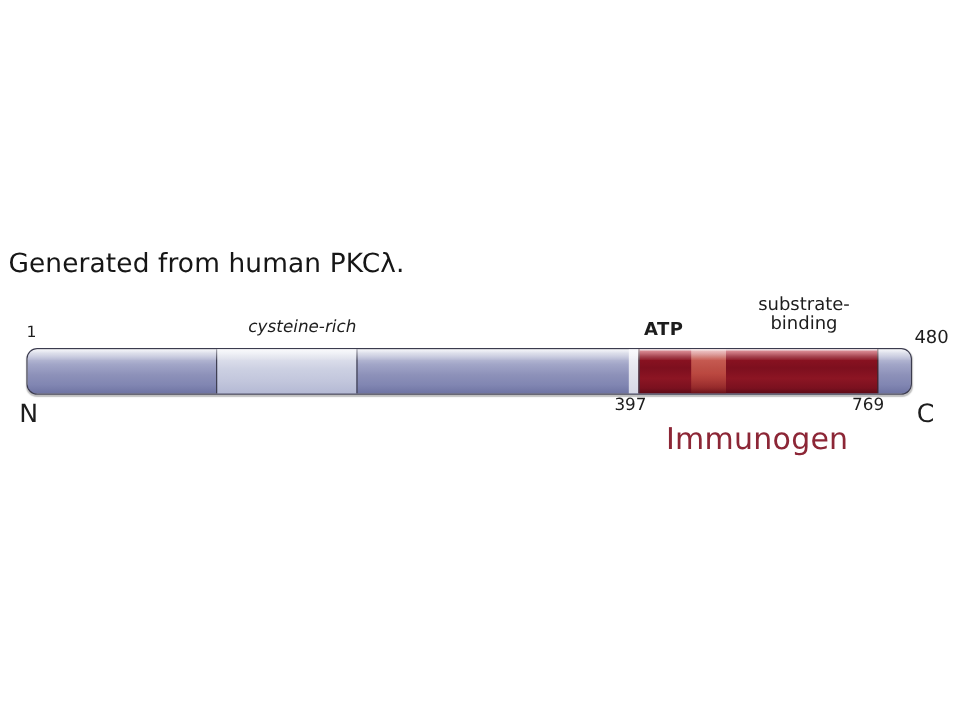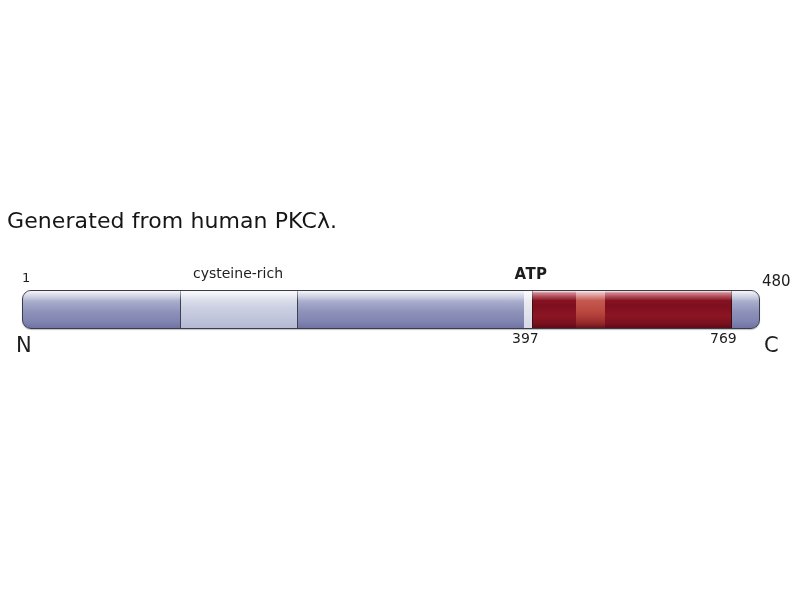--- a/index.html
+++ b/index.html
@@ -182,6 +182,10 @@
 
   <div class="lbl lbl-atp">ATP</div>
 
+  <div class="lbl lbl-sub">
+    <span>substrate-</span>
+    <span>binding</span>
+  </div>
 
   <div class="bar">
     <div class="seg seg-cys"></div>

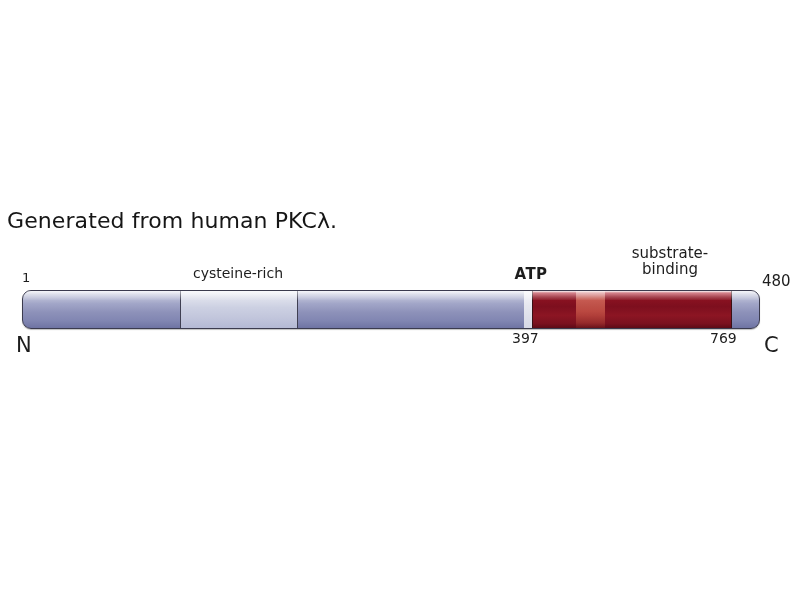--- a/index.html
+++ b/index.html
@@ -143,8 +143,9 @@
 
   .lbl-cys {
     left: 179px; top: 265px;
-    width: 118px; text-align: center;
+    width: 118px; text-align: right;
     font-size: 14px;
+    font-style: italic;
   }
   .lbl-atp {
     left: 509px; top: 265px;

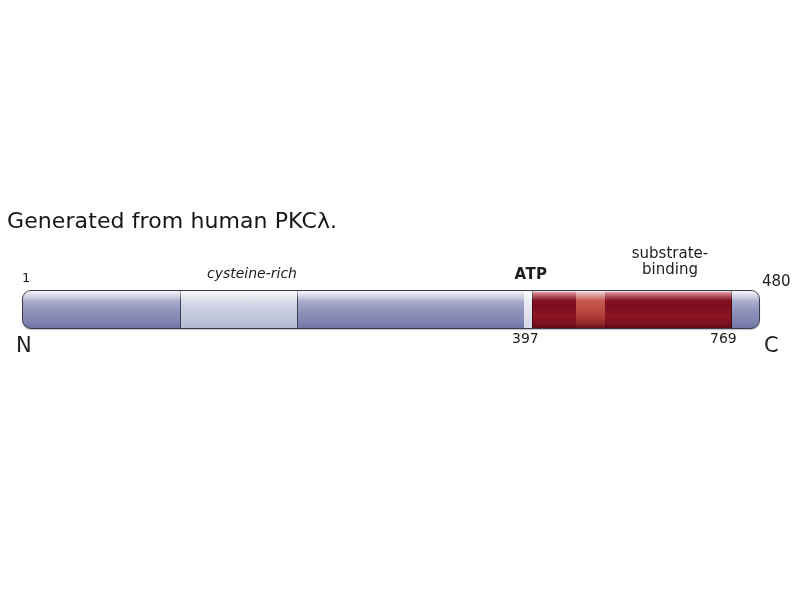--- a/index.html
+++ b/index.html
@@ -148,7 +148,7 @@
     font-style: italic;
   }
   .lbl-atp {
-    left: 509px; top: 265px;
+    left: 531px; top: 265px;
     width: 44px; text-align: center;
     font-size: 15px; font-weight: 600;
     letter-spacing: 0.4px;

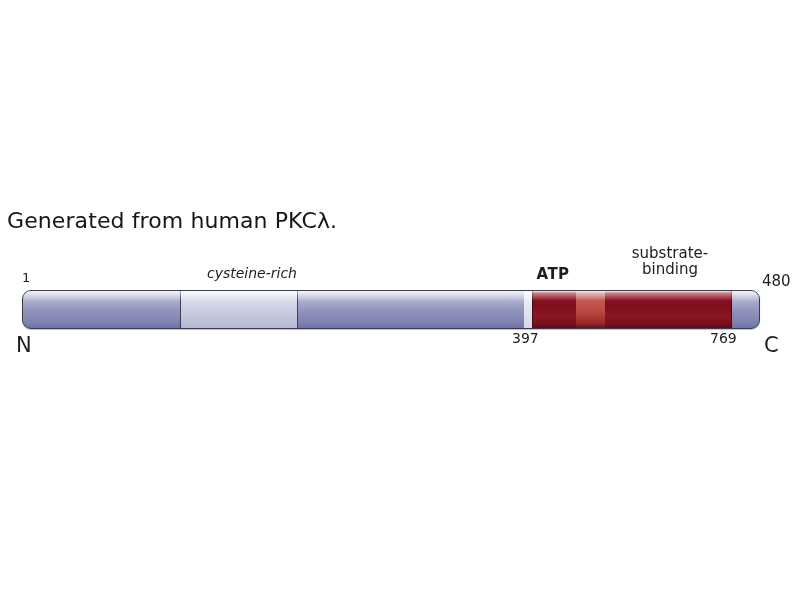--- a/index.html
+++ b/index.html
@@ -205,6 +205,7 @@
 
   <div class="lbl lbl-558">769</div>
 
+  <div class="lbl lbl-immunogen">Immunogen</div>
 
 </div>
 

